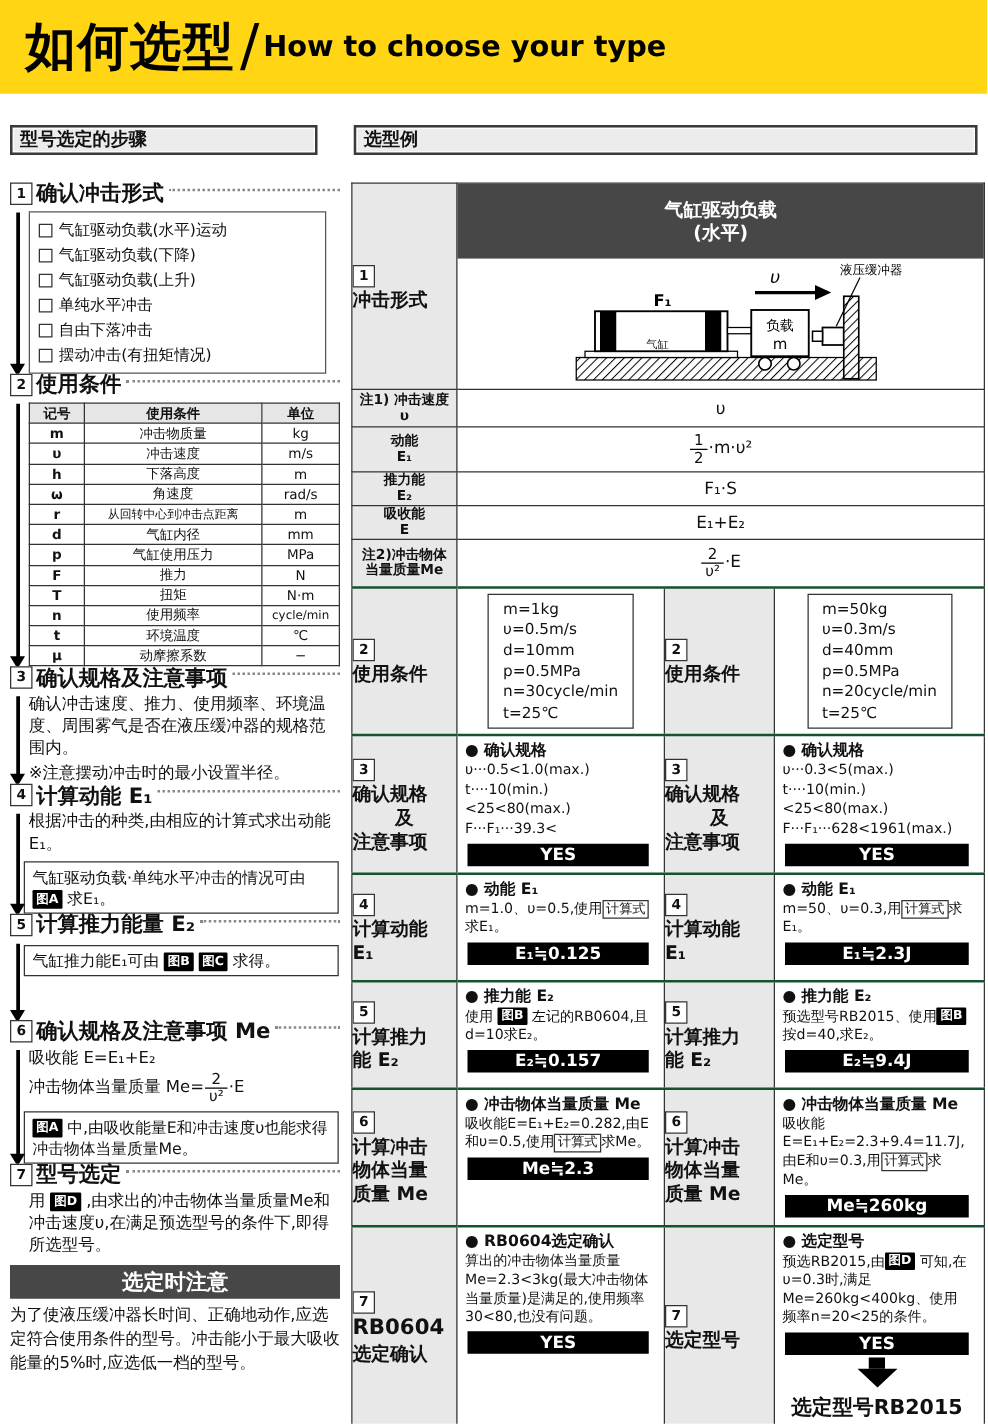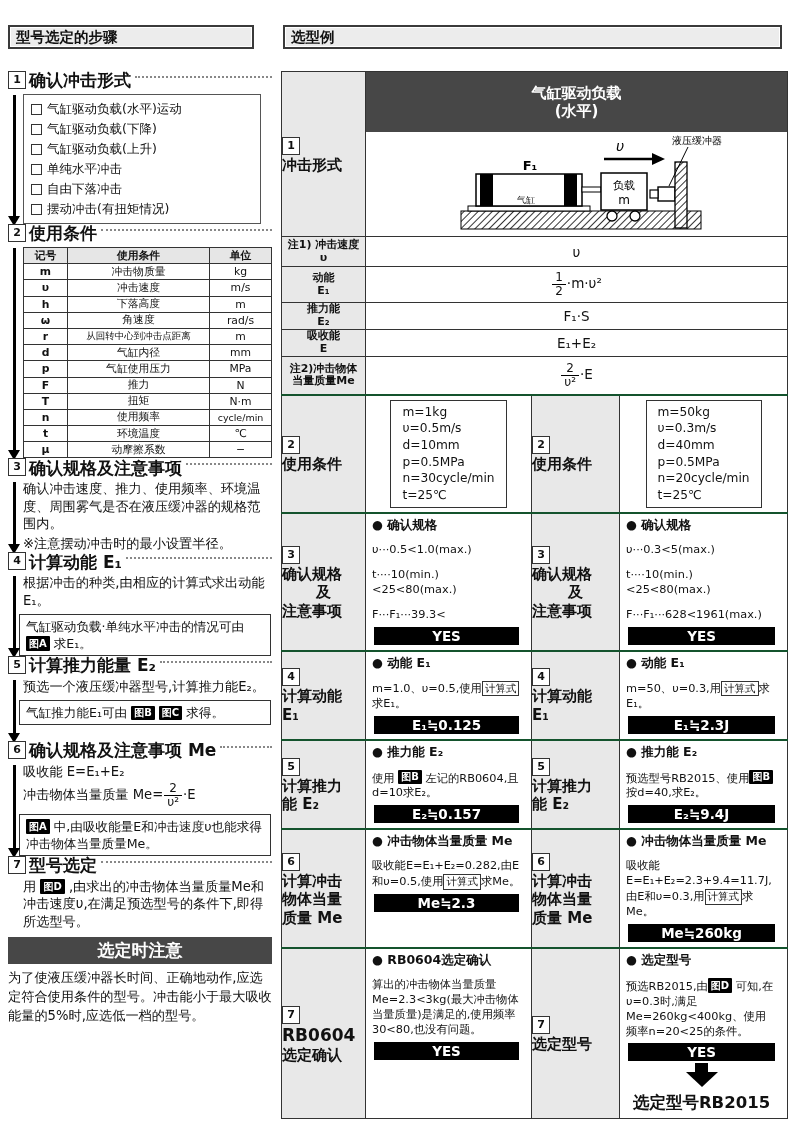--- a/index.html
+++ b/index.html
@@ -101,6 +101,11 @@
 
 <div class="page">
 
+  <div class="top-band">
+    <span class="title-zh">如何选型</span>
+    <span class="title-sep">/</span>
+    <span class="title-en">How to choose your type</span>
+  </div>
 
   <div class="body-wrap">
 

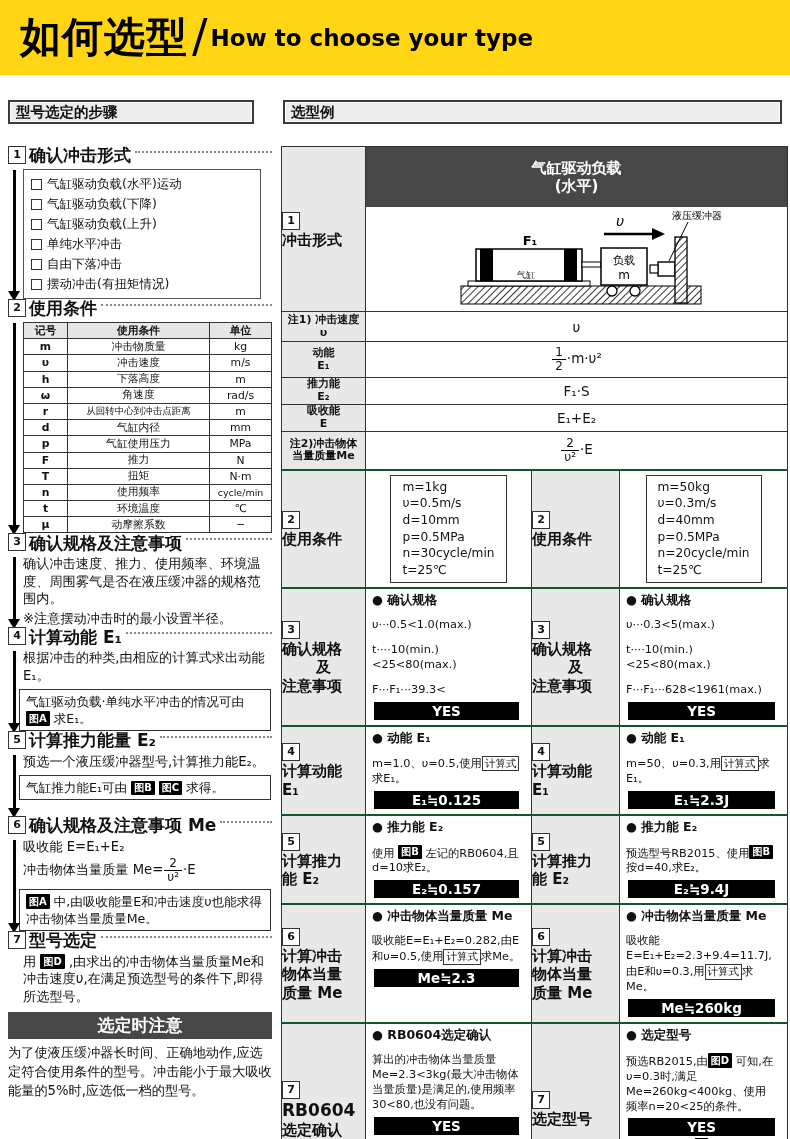--- a/index.html
+++ b/index.html
@@ -81,7 +81,7 @@
 
   .cell-body{padding:3px 10px 4px 6px;text-align:left;}
   .bullet-head{font-size:12.5px;font-weight:bold;line-height:1.3;}
-  .cell-text{font-size:11.3px;line-height:1.32;margin-top:10px;}
+  .cell-text{font-size:11.3px;line-height:1.32;margin-top:1px;}
   .result-bar{background:#000;color:#fff;font-weight:bold;text-align:center;font-size:13.5px;
               padding:1px 0;margin:4px 2px 1px 2px;}
   .cond-cell{text-align:center;}

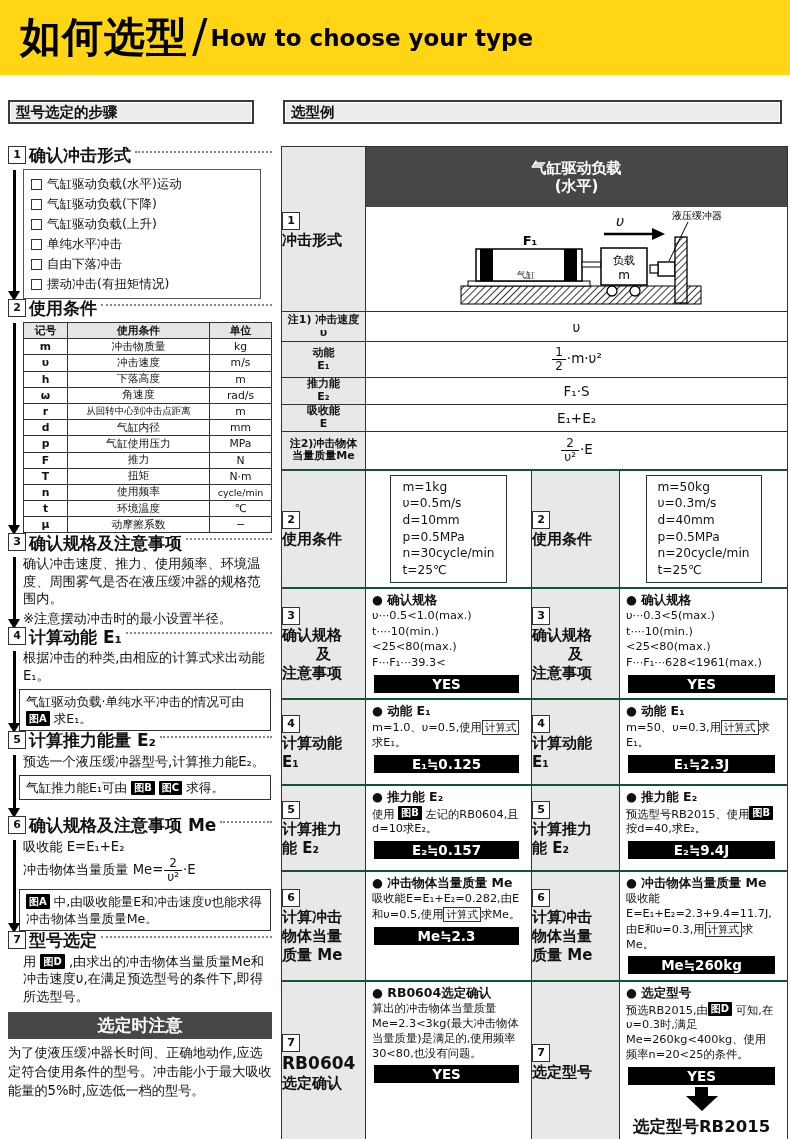--- a/index.html
+++ b/index.html
@@ -278,7 +278,6 @@
             <span class="dotline"></span>
           </div>
           <div class="sec-body">
-            <div class="sec-text">预选一个液压缓冲器型号,计算推力能E₂。</div>
             <div class="note-box">
               <span>气缸推力能E₁可由</span>
               <span class="badge">图B</span>

